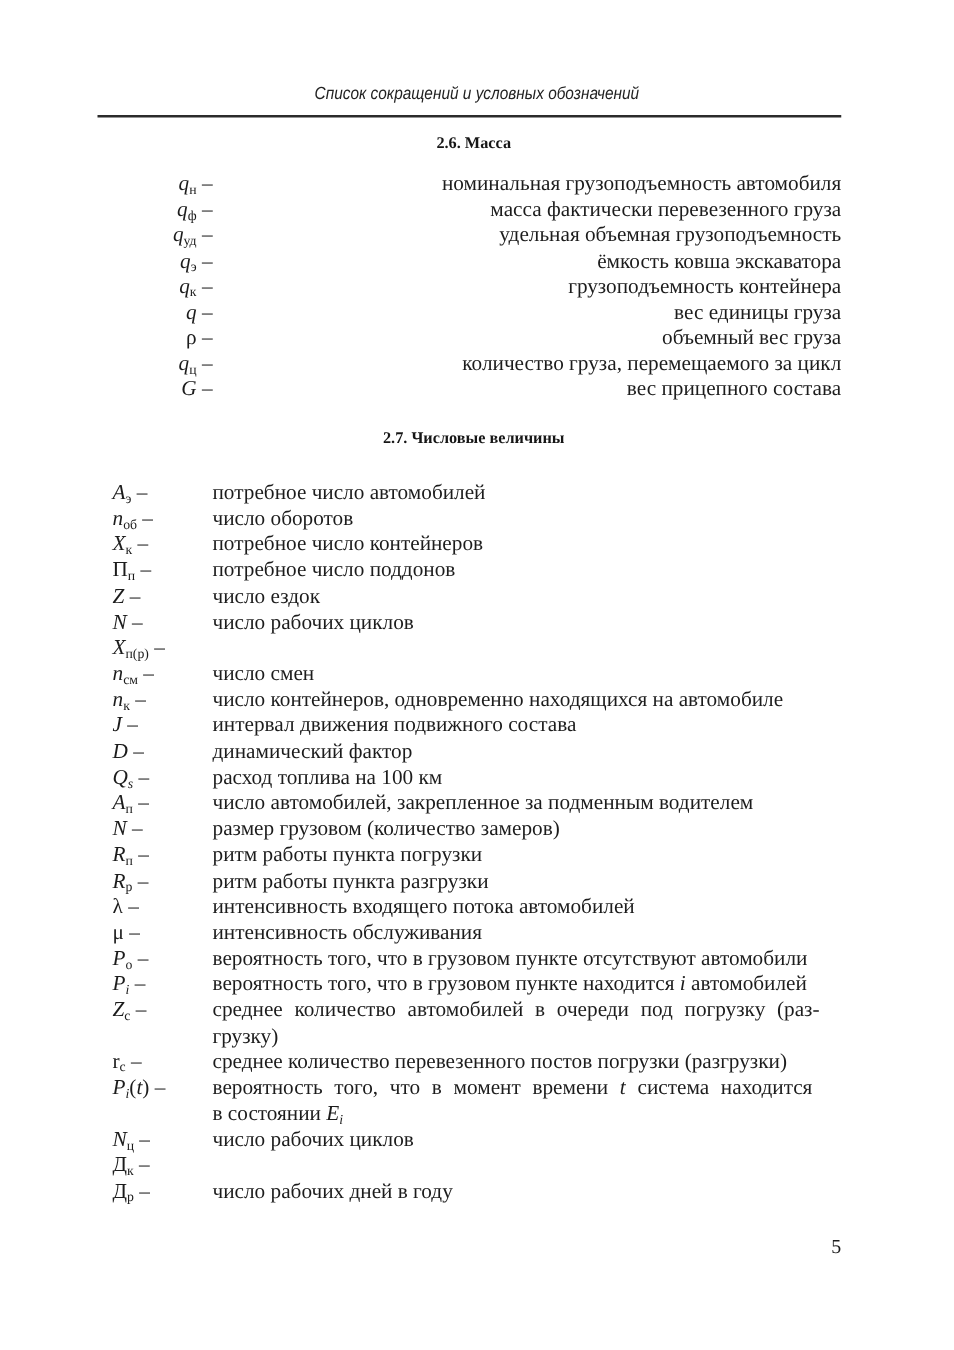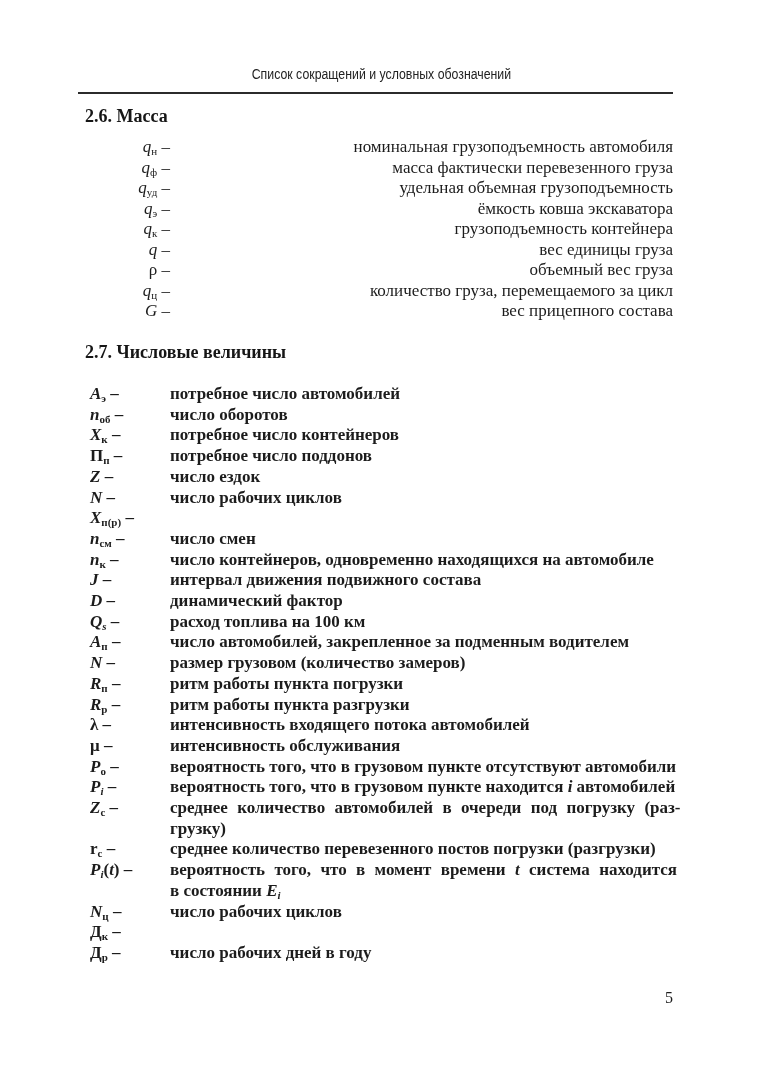--- a/index.html
+++ b/index.html
@@ -21,6 +21,7 @@
     font-family: "Liberation Sans", sans-serif;
     font-size: 14px;
     color: #222222;
+    font-style: italic;
   }
   .rh-inner {
     display: inline-block;

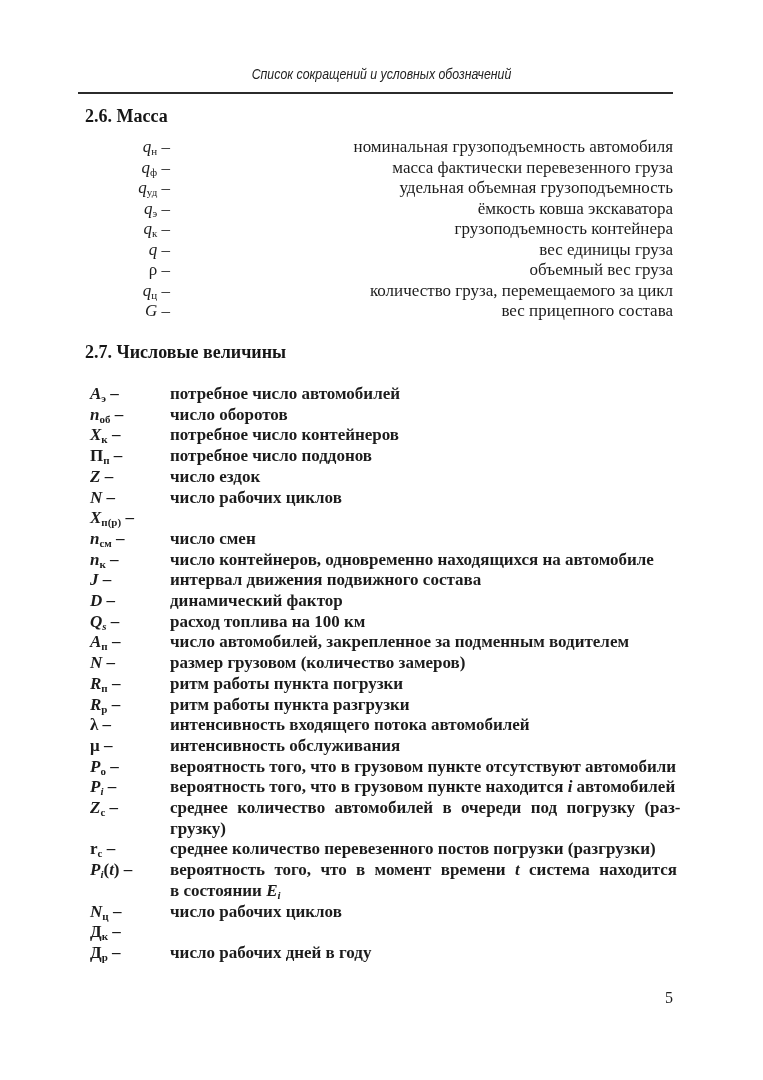--- a/index.html
+++ b/index.html
@@ -42,8 +42,9 @@
     left: 85px;
     width: 588px;
     margin: 0;
+    text-align: center;
     font-family: "Liberation Serif", serif;
-    font-size: 18px;
+    font-size: 13px;
     font-weight: bold;
     color: #161616;
   }

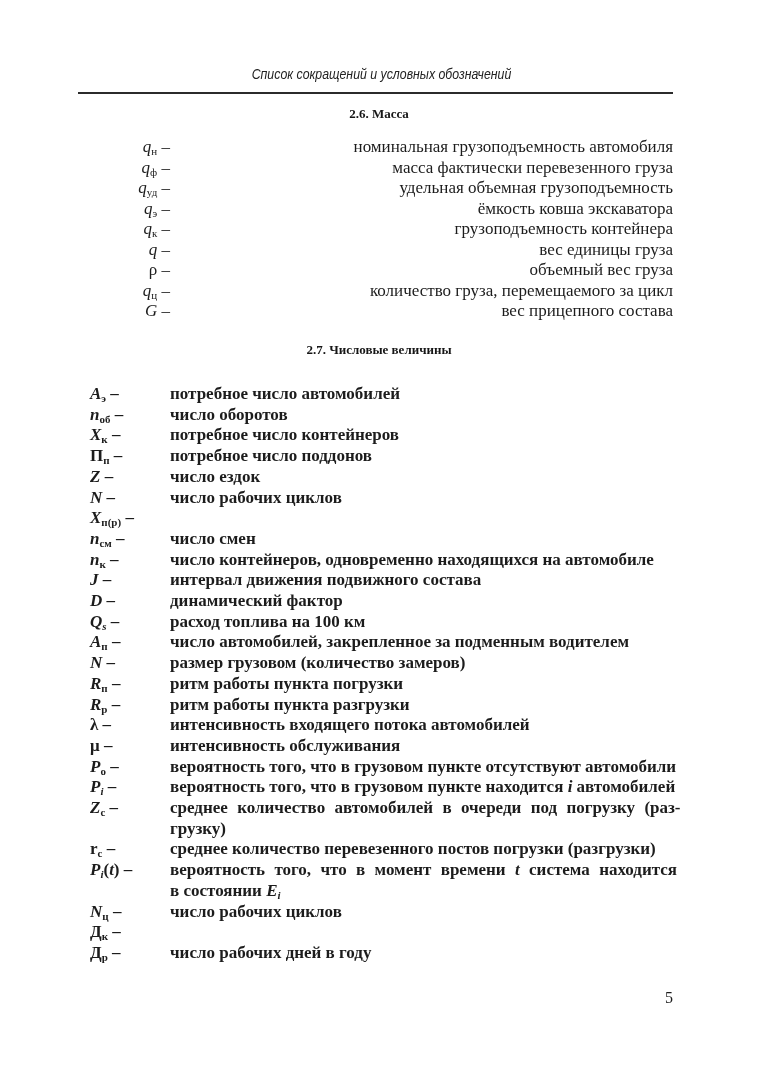--- a/index.html
+++ b/index.html
@@ -57,7 +57,7 @@
     font-size: 17px;
   }
   .rows26 { top: 137px; line-height: 20.5px; text-align: right; }
-  .rows27 { top: 384px; line-height: 20.7px; font-weight: bold; }
+  .rows27 { top: 384px; line-height: 20.7px; }
   .row { display: flex; align-items: flex-start; }
   .sym {
     flex: 0 0 80px;

